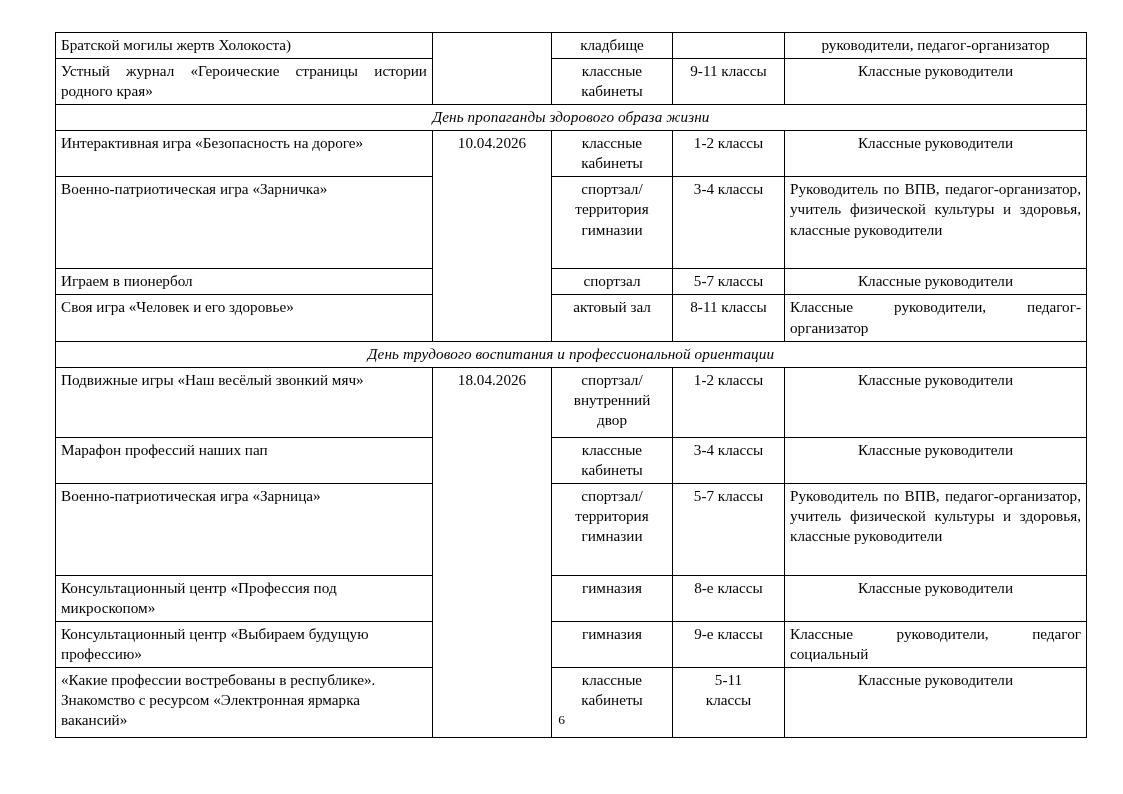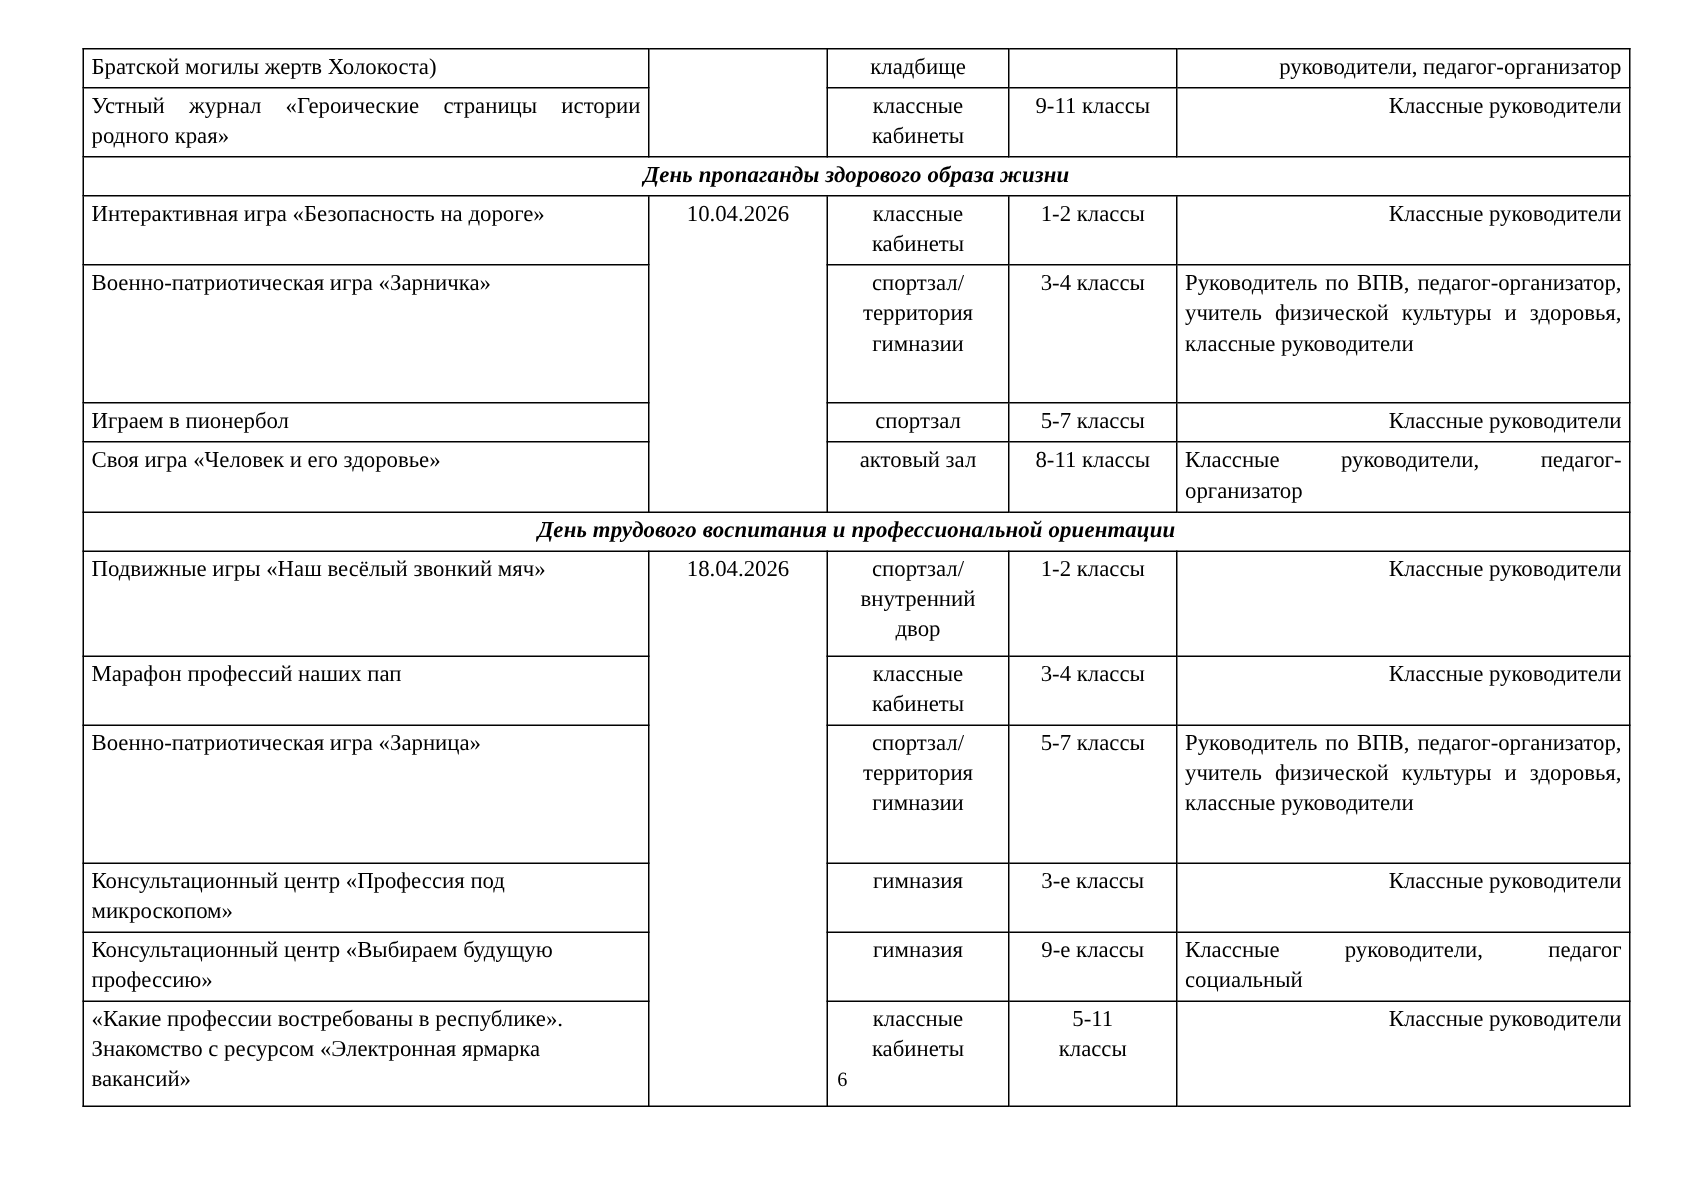--- a/index.html
+++ b/index.html
@@ -55,7 +55,7 @@
   td.date  { text-align: center; }
   td.place { text-align: center; }
   td.grade { text-align: center; margin-left: 16px; }
-  td.staff { text-align: right; }
+  td.staff { text-align: center; }
   td.staff.justify { text-align: justify; text-align-last: left; }
 
   td.section-header {

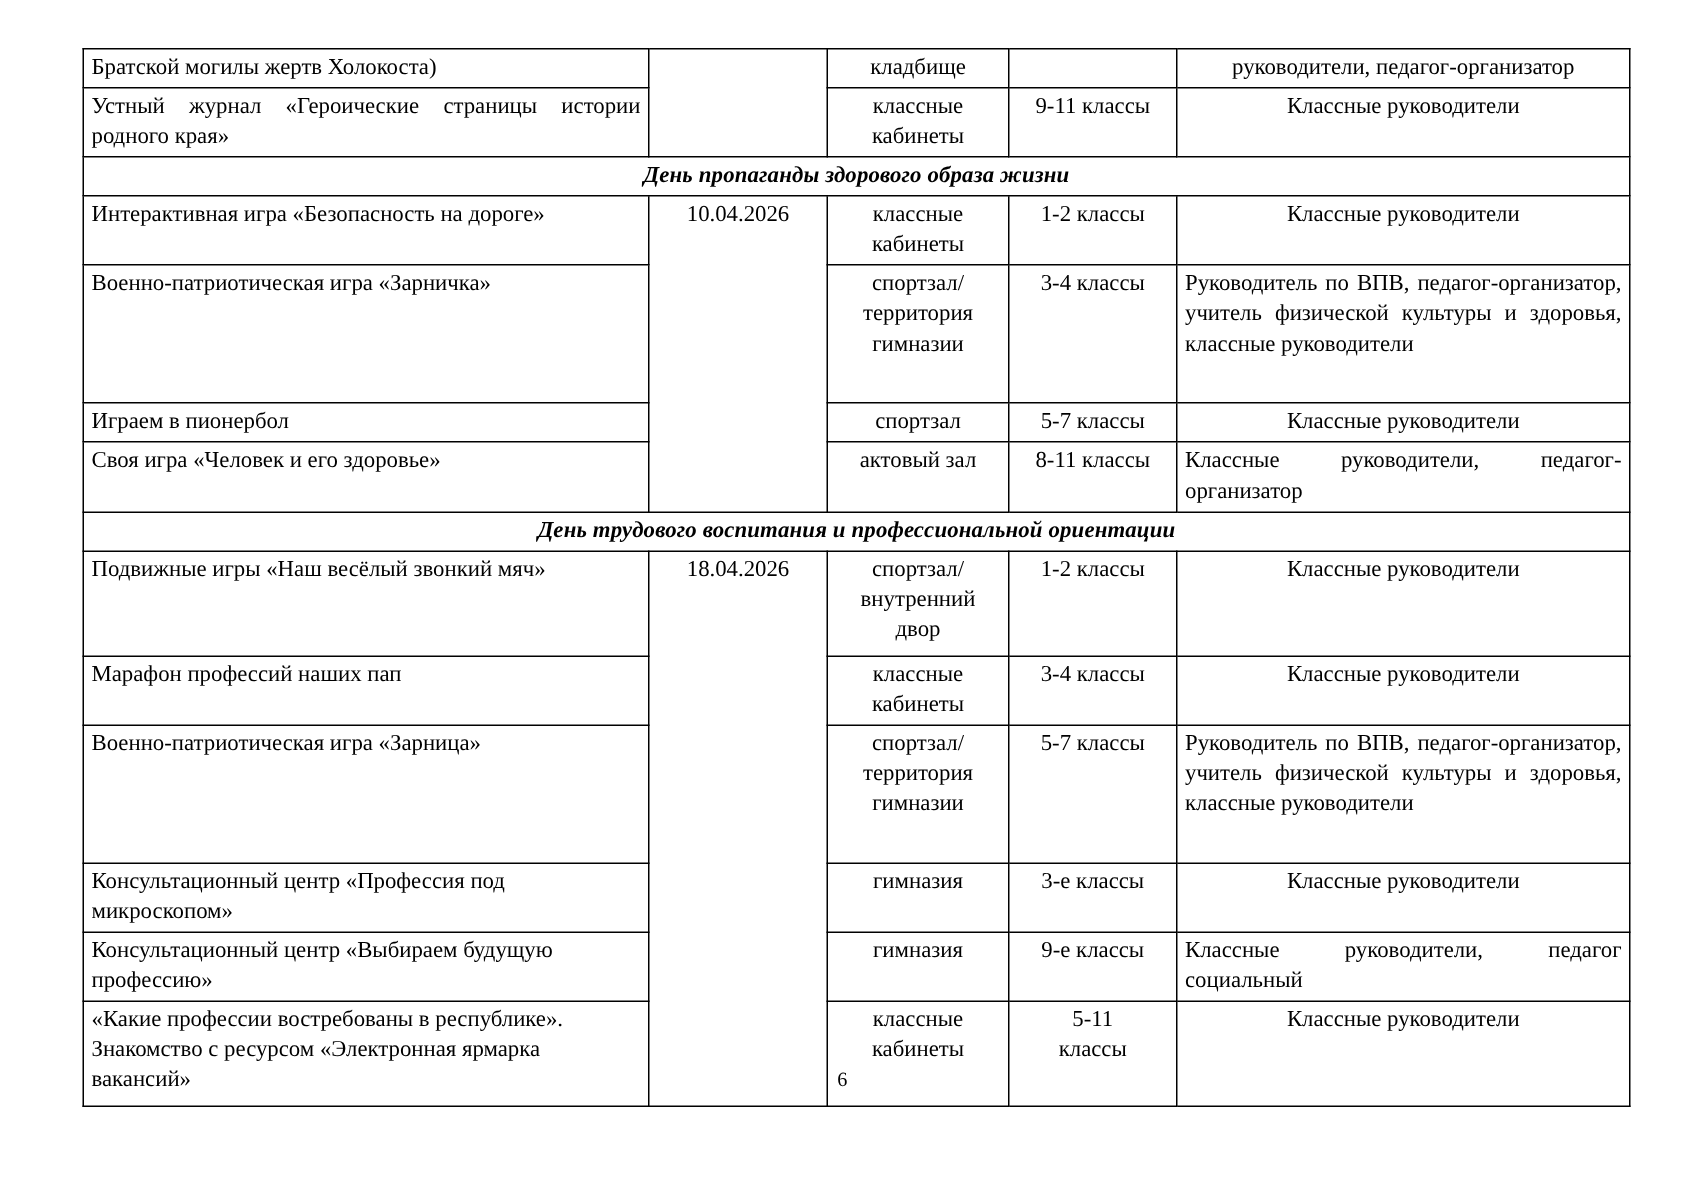--- a/index.html
+++ b/index.html
@@ -60,7 +60,7 @@
 
   td.section-header {
     text-align: center;
-    font-weight: bold;
+    font-weight: normal;
     font-style: italic;
     font-size: 15.4px;
     padding-top: 2px;

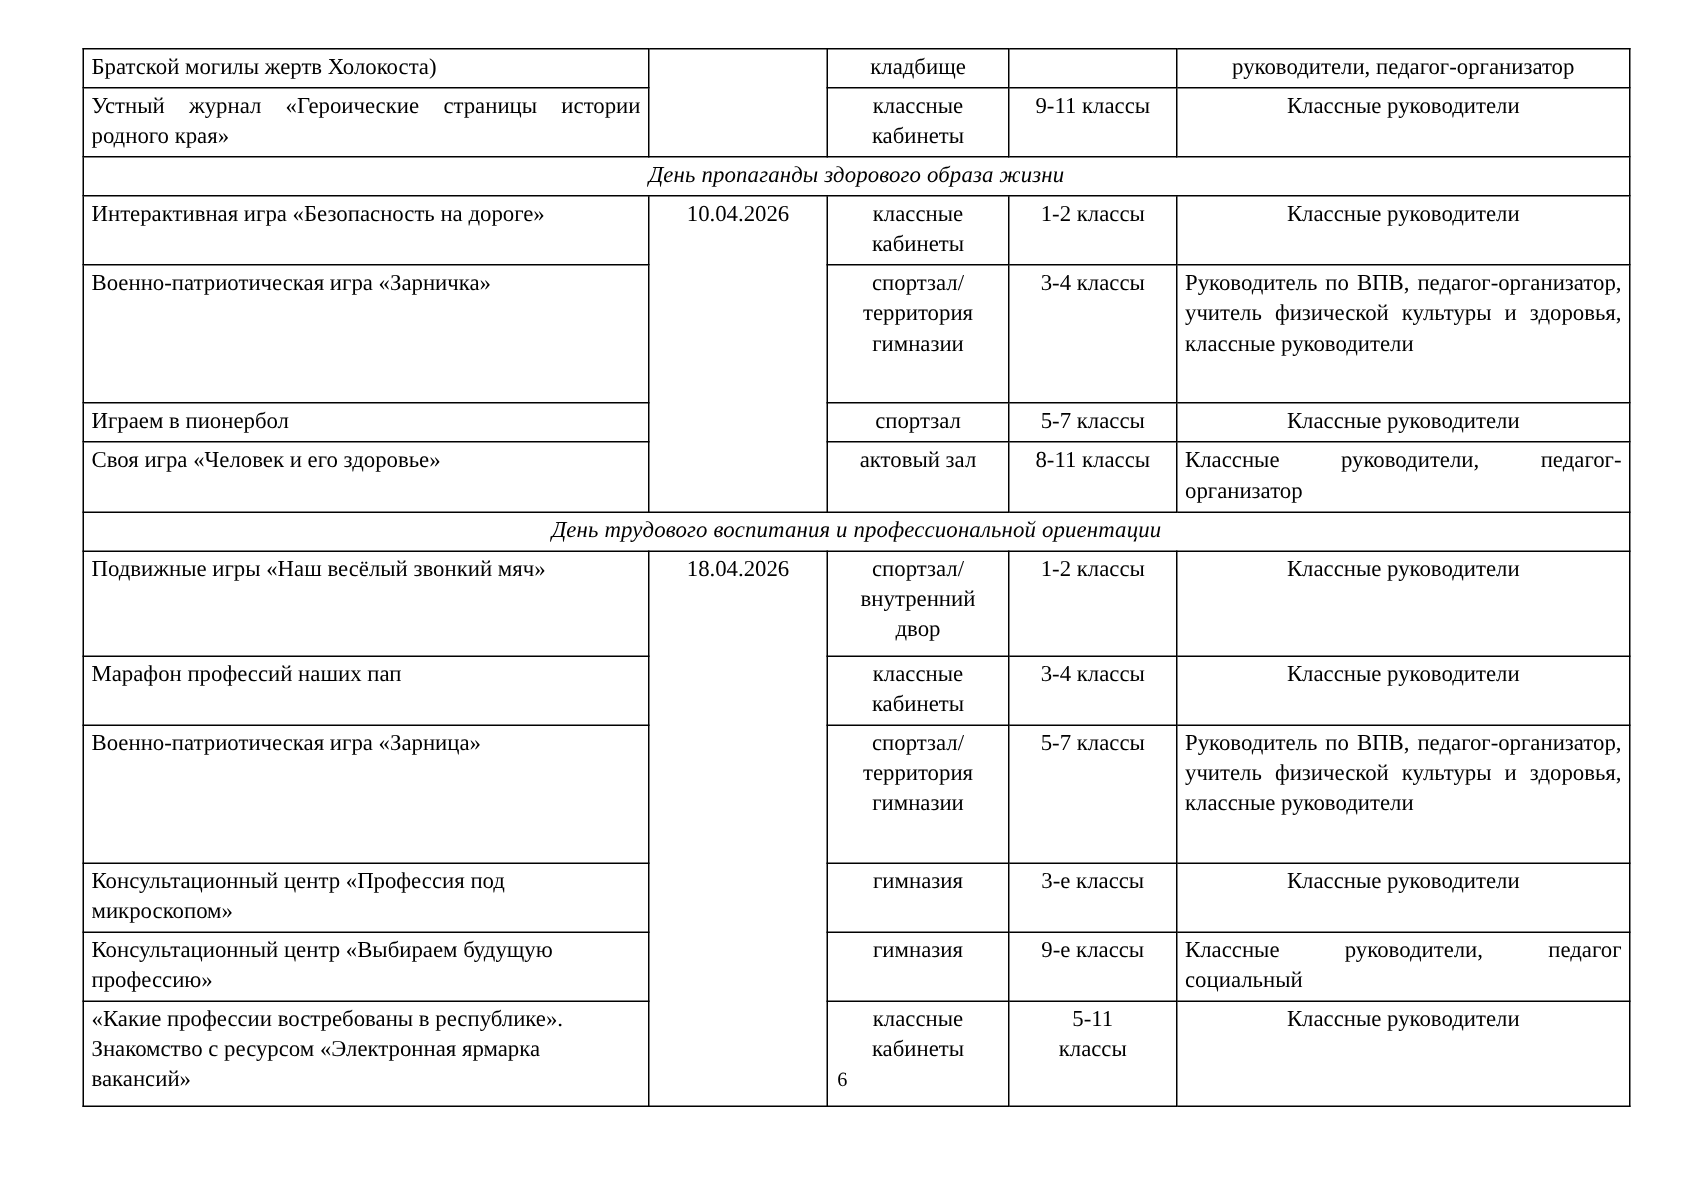--- a/index.html
+++ b/index.html
@@ -180,7 +180,7 @@
           <tr style="height: 46px;">
             <td class="activity">Консультационный центр «Профессия под микроскопом»</td>
             <td class="place">гимназия</td>
-            <td class="grade">3-е классы</td>
+            <td class="grade">8-е классы</td>
             <td class="staff">Классные руководители</td>
           </tr>
           <tr style="height: 46px;">

